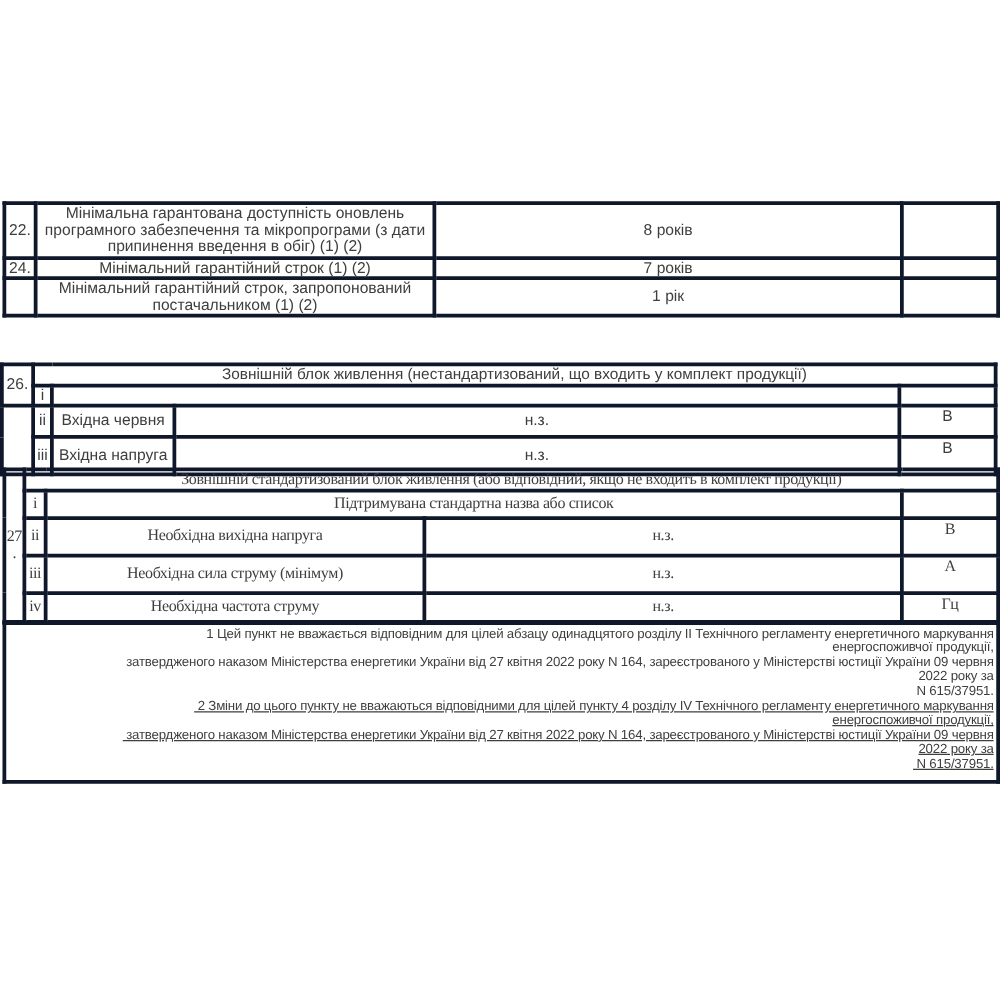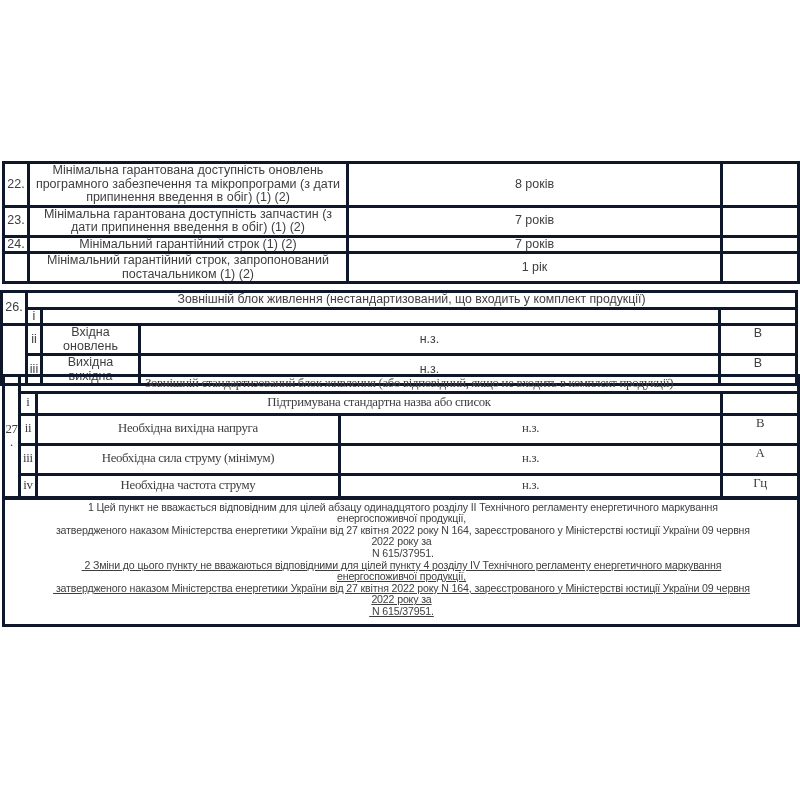--- a/index.html
+++ b/index.html
@@ -55,12 +55,6 @@
       <td>22.</td>
       <td class="lbl">Мінімальна гарантована доступність оновлень програмного забезпечення та мікропрограми (з дати припинення введення в обіг) (1) (2)</td>
       <td>8 років</td>
-      <td></td>
-    </tr>
-    <tr style="height:27px">
-      <td>23.</td>
-      <td class="lbl">Мінімальна гарантована доступність запчастин (з дати припинення введення в обіг) (1) (2)</td>
-      <td>7 років</td>
       <td></td>
     </tr>
     <tr style="height:13px">

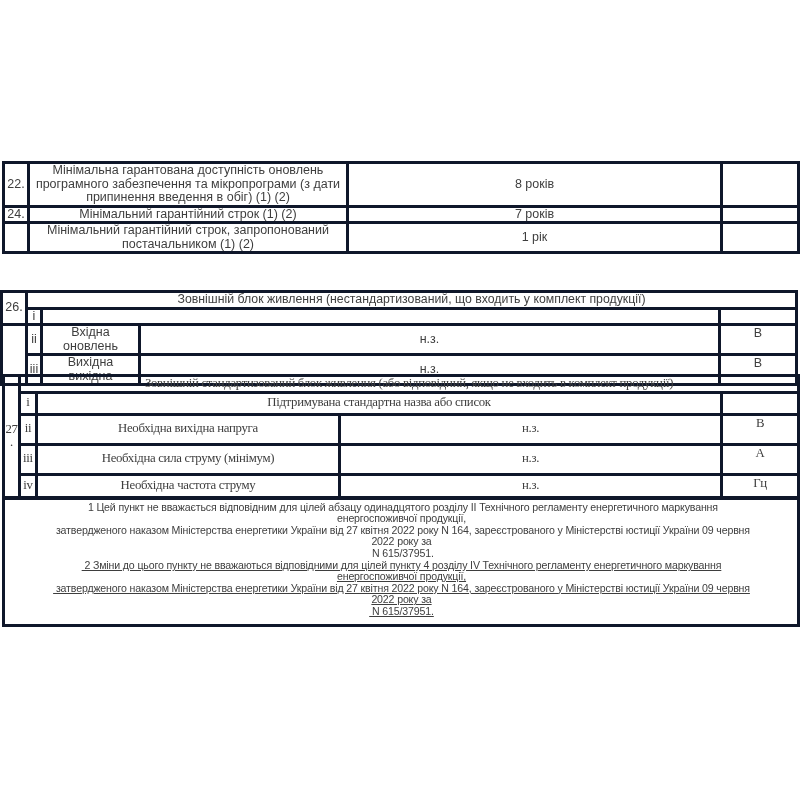--- a/index.html
+++ b/index.html
@@ -93,7 +93,7 @@
     <tr style="height:25px">
       <td rowspan="2"></td>
       <td>ii</td>
-      <td class="lbl">Вхідна оновлень</td>
+      <td class="lbl">Вхідна червня</td>
       <td>н.з.</td>
       <td class="unit">В</td>
     </tr>

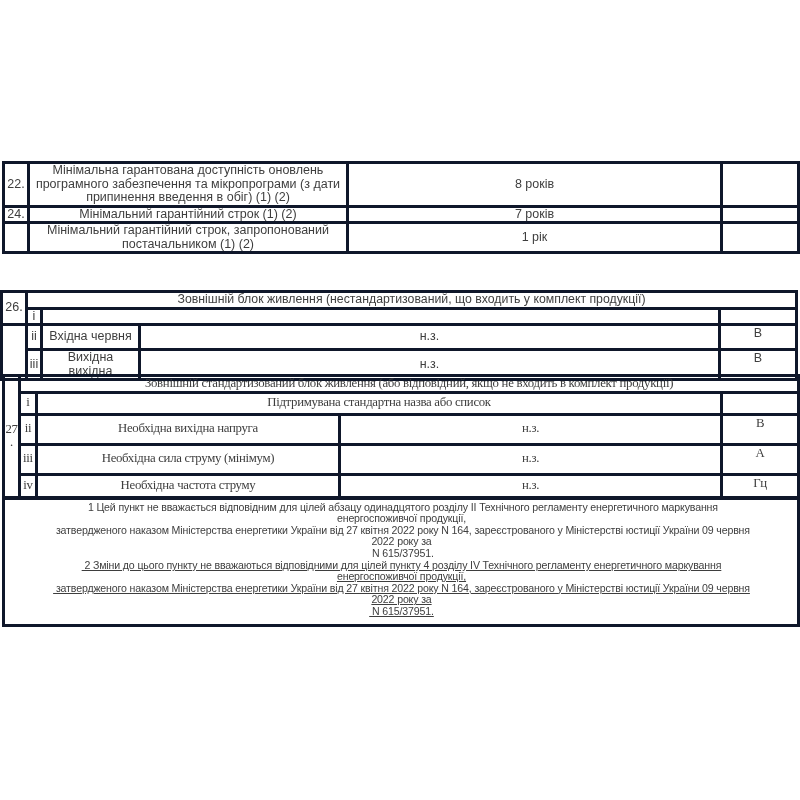--- a/index.html
+++ b/index.html
@@ -99,7 +99,7 @@
     </tr>
     <tr style="height:30px">
       <td>iii</td>
-      <td class="lbl">Вихідна вихідна</td>
+      <td class="lbl">Вхідна напруга</td>
       <td>н.з.</td>
       <td class="unit">В</td>
     </tr>

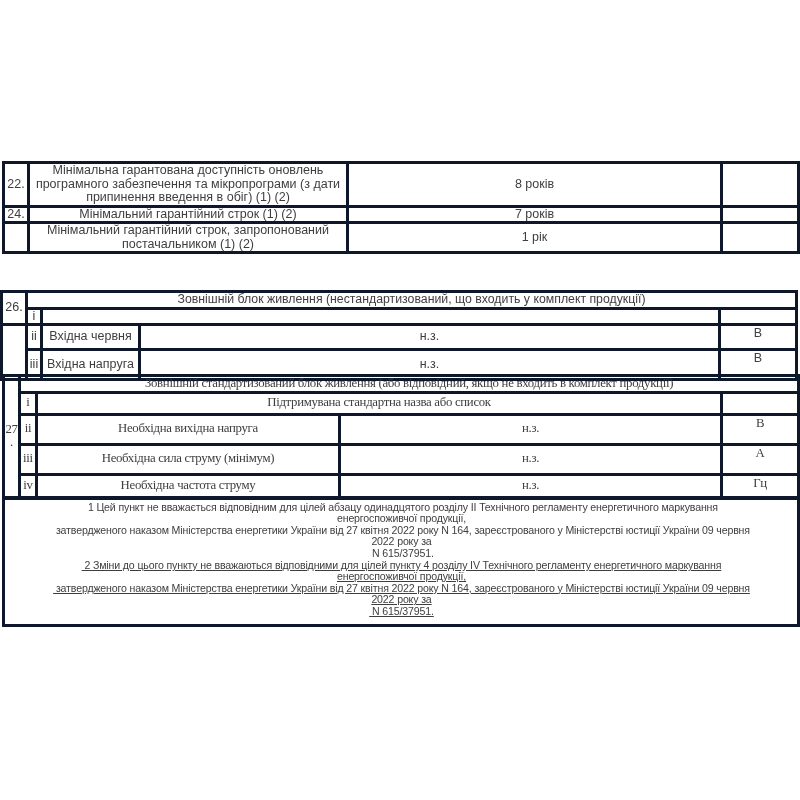--- a/index.html
+++ b/index.html
@@ -29,7 +29,7 @@
   .unit{vertical-align:top;padding-top:1px;}
   .lbl{padding:0 2px;}
   .fn-cell{
-    vertical-align:top;text-align:center;
+    vertical-align:top;text-align:right;
     padding:2px 2px 0 3px;
   }
   .fn{

